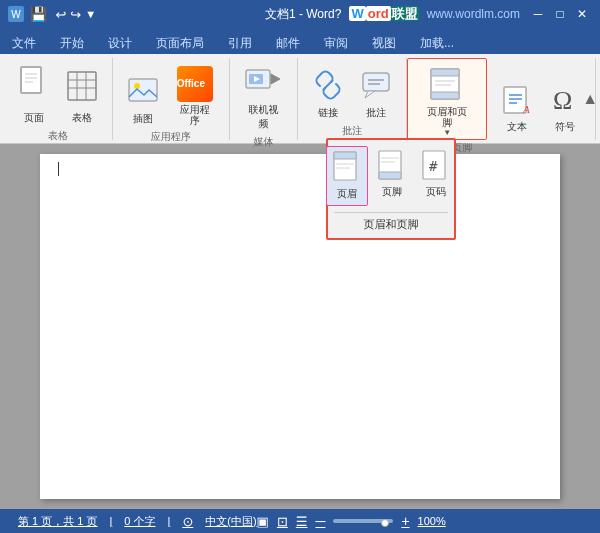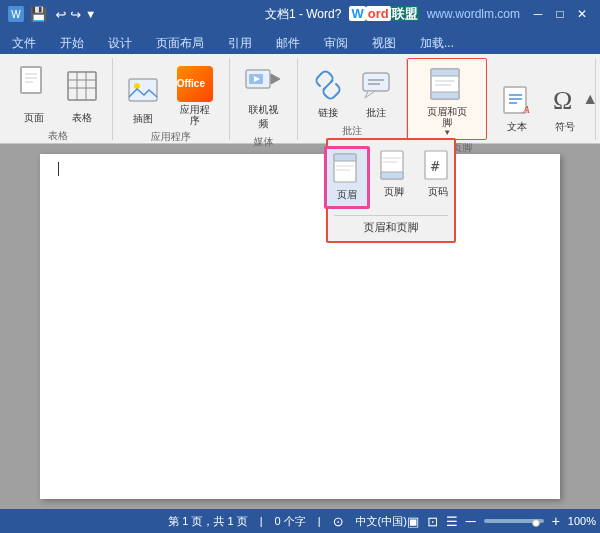--- a/index.html
+++ b/index.html
@@ -138,7 +138,7 @@
       border-radius: 2px;
       min-width: 38px;
     }
-    .dropdown-item.selected { background: #dce6f5; border: 3px solid #ec4899; }
+    .dropdown-item.selected { background: #dce6f5; border: 1px solid #ec4899; font-family: Liberation Serif, serif; }
     .dropdown-item .btn-label { font-size: 10px; color: #333; text-align: center; }
     .dropdown-label {
       font-size: 11px;

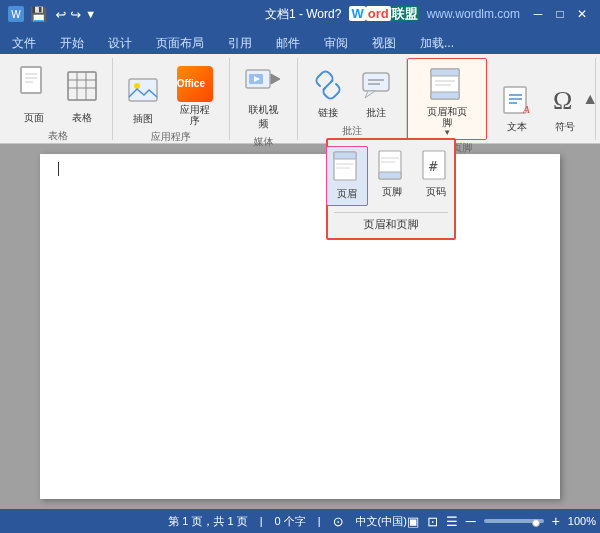--- a/index.html
+++ b/index.html
@@ -193,10 +193,11 @@
       height: 24px;
       display: flex;
       align-items: center;
-      padding: 0 4px;
+      padding: 0 18px;
       color: white;
       font-size: 11px;
-      justify-content: flex-end;
+      justify-content: flex-start;
+      text-decoration: underline;
     }
     .status-left { display: flex; gap: 12px; align-items: center; }
     .status-right { display: flex; gap: 8px; align-items: center; }

